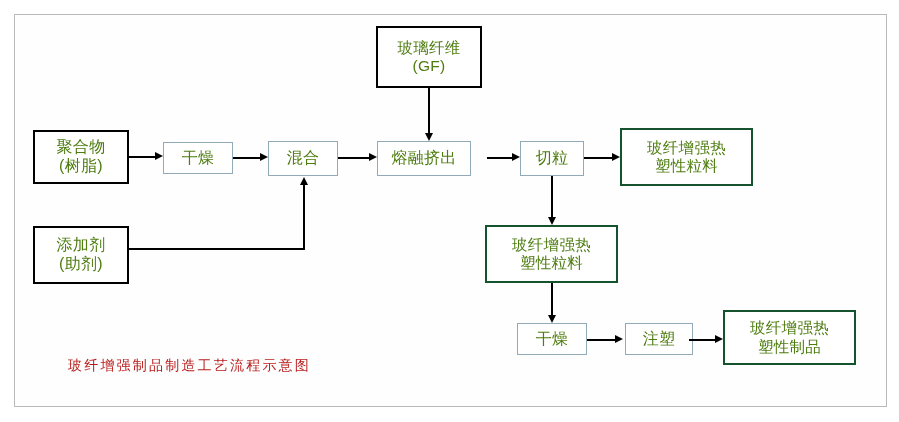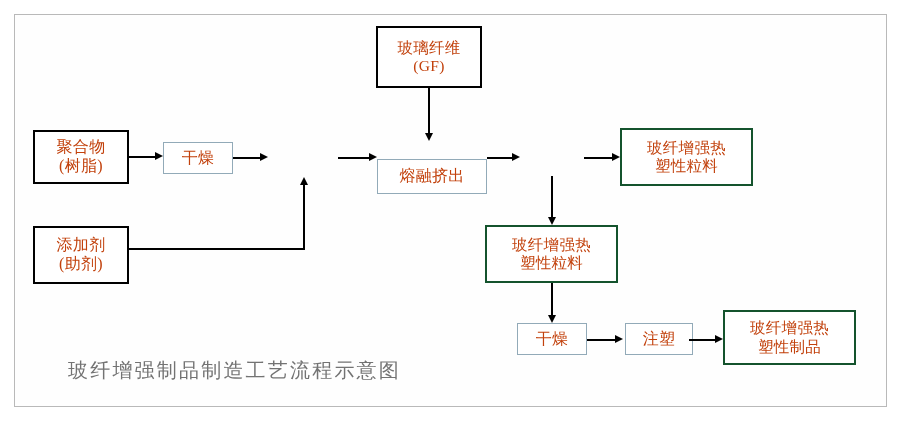--- a/index.html
+++ b/index.html
@@ -34,12 +34,11 @@
     align-items: center;
     justify-content: center;
     text-align: center;
-    color: #c2410c;
+    color: #4d7c0f;
     background: #ffffff;
     line-height: 1.18;
     white-space: pre-line;
     letter-spacing: 0.3px;
-    font-family: Liberation Serif, serif;
   }
   .node.black   { border: 2px solid #000000; }
   .node.blue    { border: 1.5px solid #92aab8; }

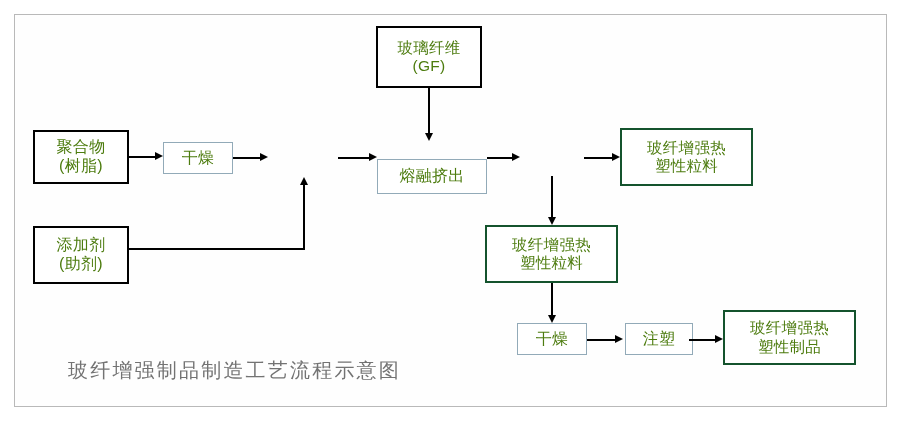--- a/index.html
+++ b/index.html
@@ -98,6 +98,7 @@
 
   <div class="node blue f16" style="left:163px; top:142px; width:70px; height:32px;">干燥</div>
 
+  <div class="node blue f16" style="left:268px; top:141px; width:70px; height:35px;">混合</div>
 
   <div class="node blue f16" style="left:377px; top:159px; width:110px; height:35px;">熔融挤出</div>
 

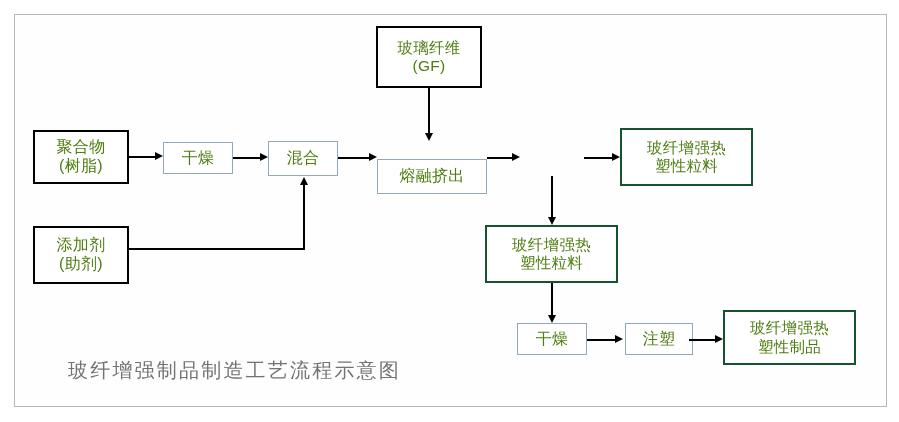--- a/index.html
+++ b/index.html
@@ -100,7 +100,7 @@
 
   <div class="node blue f16" style="left:268px; top:141px; width:70px; height:35px;">混合</div>
 
-  <div class="node blue f16" style="left:377px; top:159px; width:110px; height:35px;">熔融挤出</div>
+  <div class="node blue f16" style="left:377px; top:141px; width:94px; height:35px;">熔融挤出</div>
 
 
   <div class="node black f16" style="left:33px; top:226px; width:96px; height:58px;">添加剂

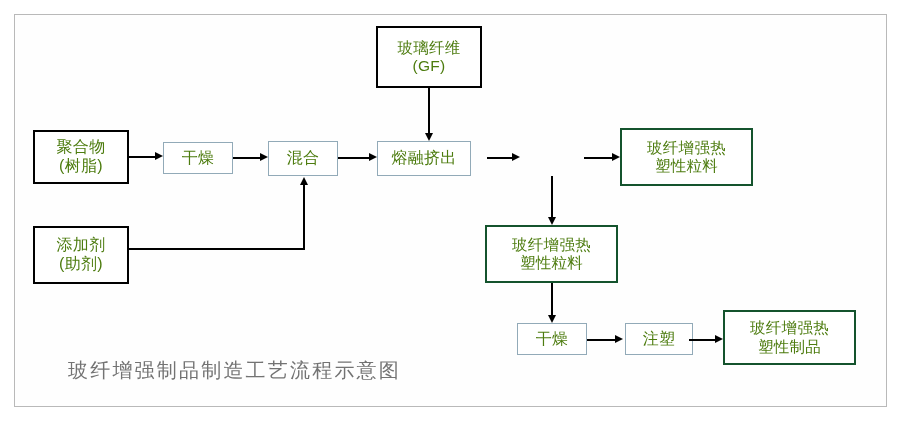--- a/index.html
+++ b/index.html
@@ -102,6 +102,7 @@
 
   <div class="node blue f16" style="left:377px; top:141px; width:94px; height:35px;">熔融挤出</div>
 
+  <div class="node blue f16" style="left:520px; top:141px; width:64px; height:35px;">切粒</div>
 
   <div class="node black f16" style="left:33px; top:226px; width:96px; height:58px;">添加剂
 (助剂)</div>

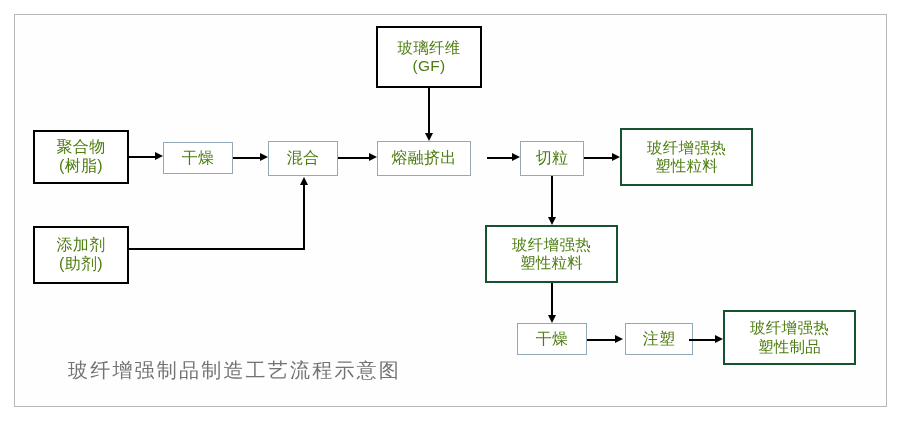--- a/index.html
+++ b/index.html
@@ -49,8 +49,8 @@
 
   .caption {
     position: absolute;
-    color: #737373;
-    font-size: 20px;
+    color: #b91c1c;
+    font-size: 14px;
     letter-spacing: 2.2px;
     white-space: nowrap;
   }

